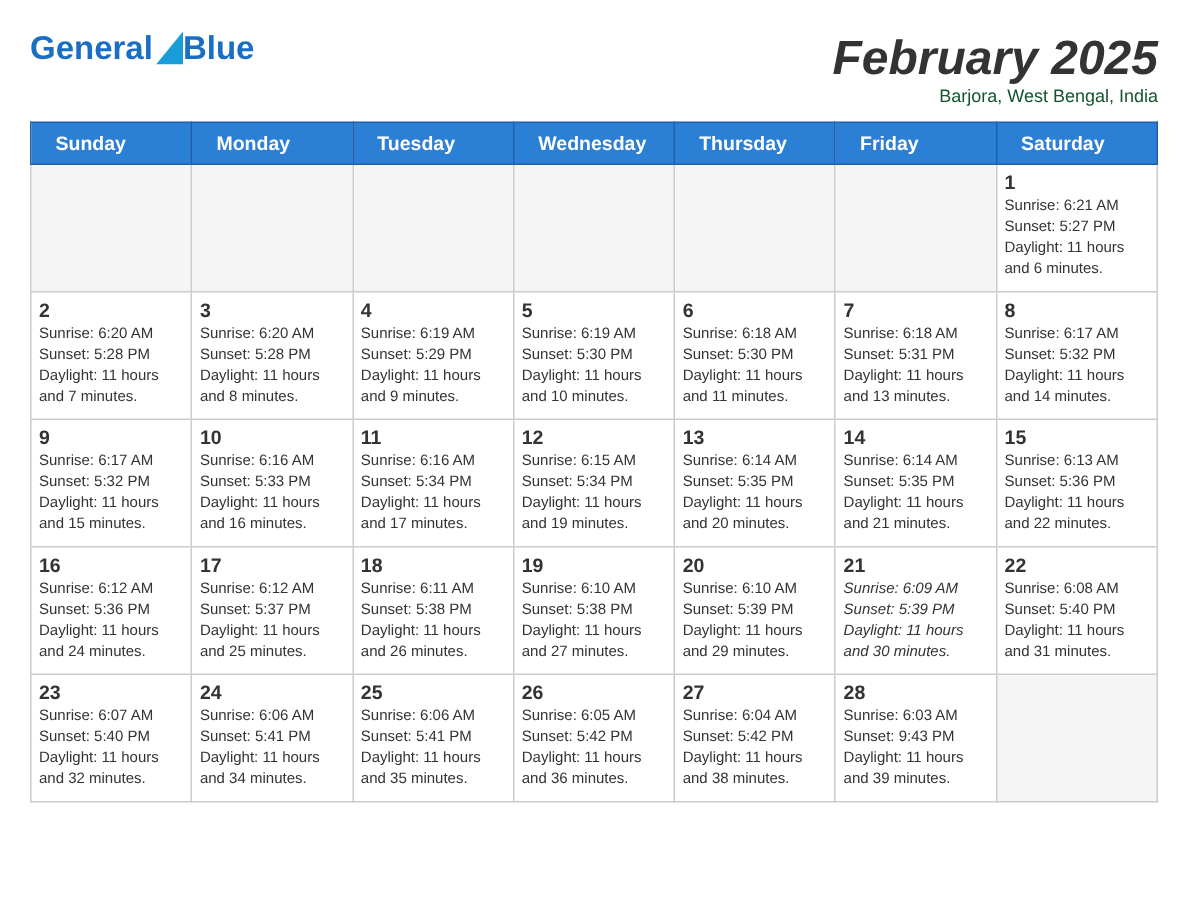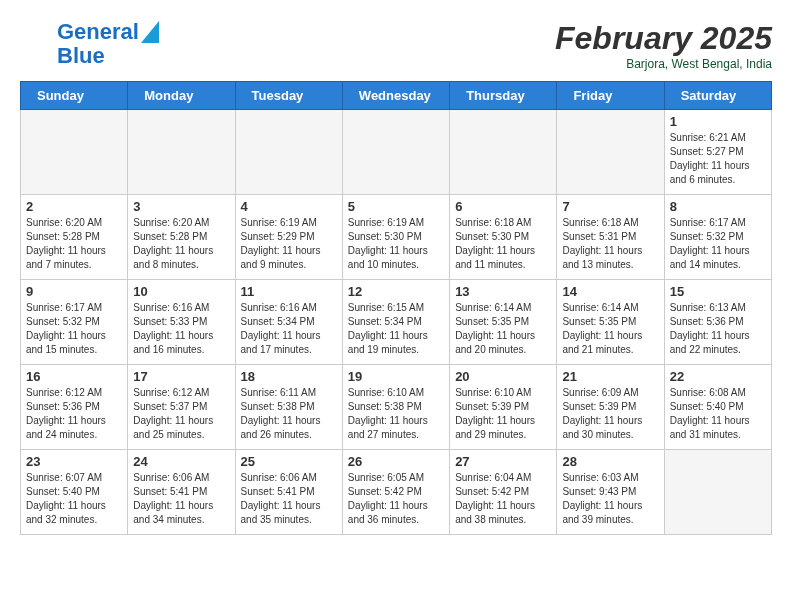--- a/index.html
+++ b/index.html
@@ -89,7 +89,7 @@
 
 <div class="header-area">
   <div class="logo">
-    <div style="display:flex;flex-direction:column;align-items:flex-start;margin-left:37px;">
+    <div style="display:flex;align-items:flex-start;">
       <div style="display:flex;align-items:center;">
         <span class="logo-text"><span>General</span></span>
         <svg width="18" height="22" viewBox="0 0 18 22" style="margin-left:2px;">

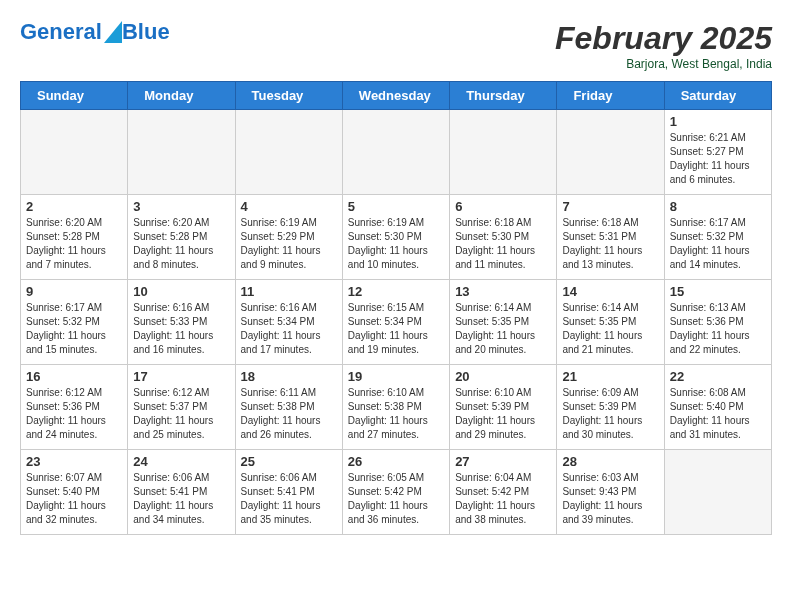--- a/index.html
+++ b/index.html
@@ -253,7 +253,7 @@
         </td>
         <td>
           <span class="day-number">21</span>
-          <div class="day-detail" style="white-space: pre-line;">Sunrise: 6:09 AM
+          <div class="day-detail" style="white-space: pre-line; font-style: italic;">Sunrise: 6:09 AM
 Sunset: 5:39 PM
 Daylight: 11 hours and 30 minutes.</div>
         </td>

